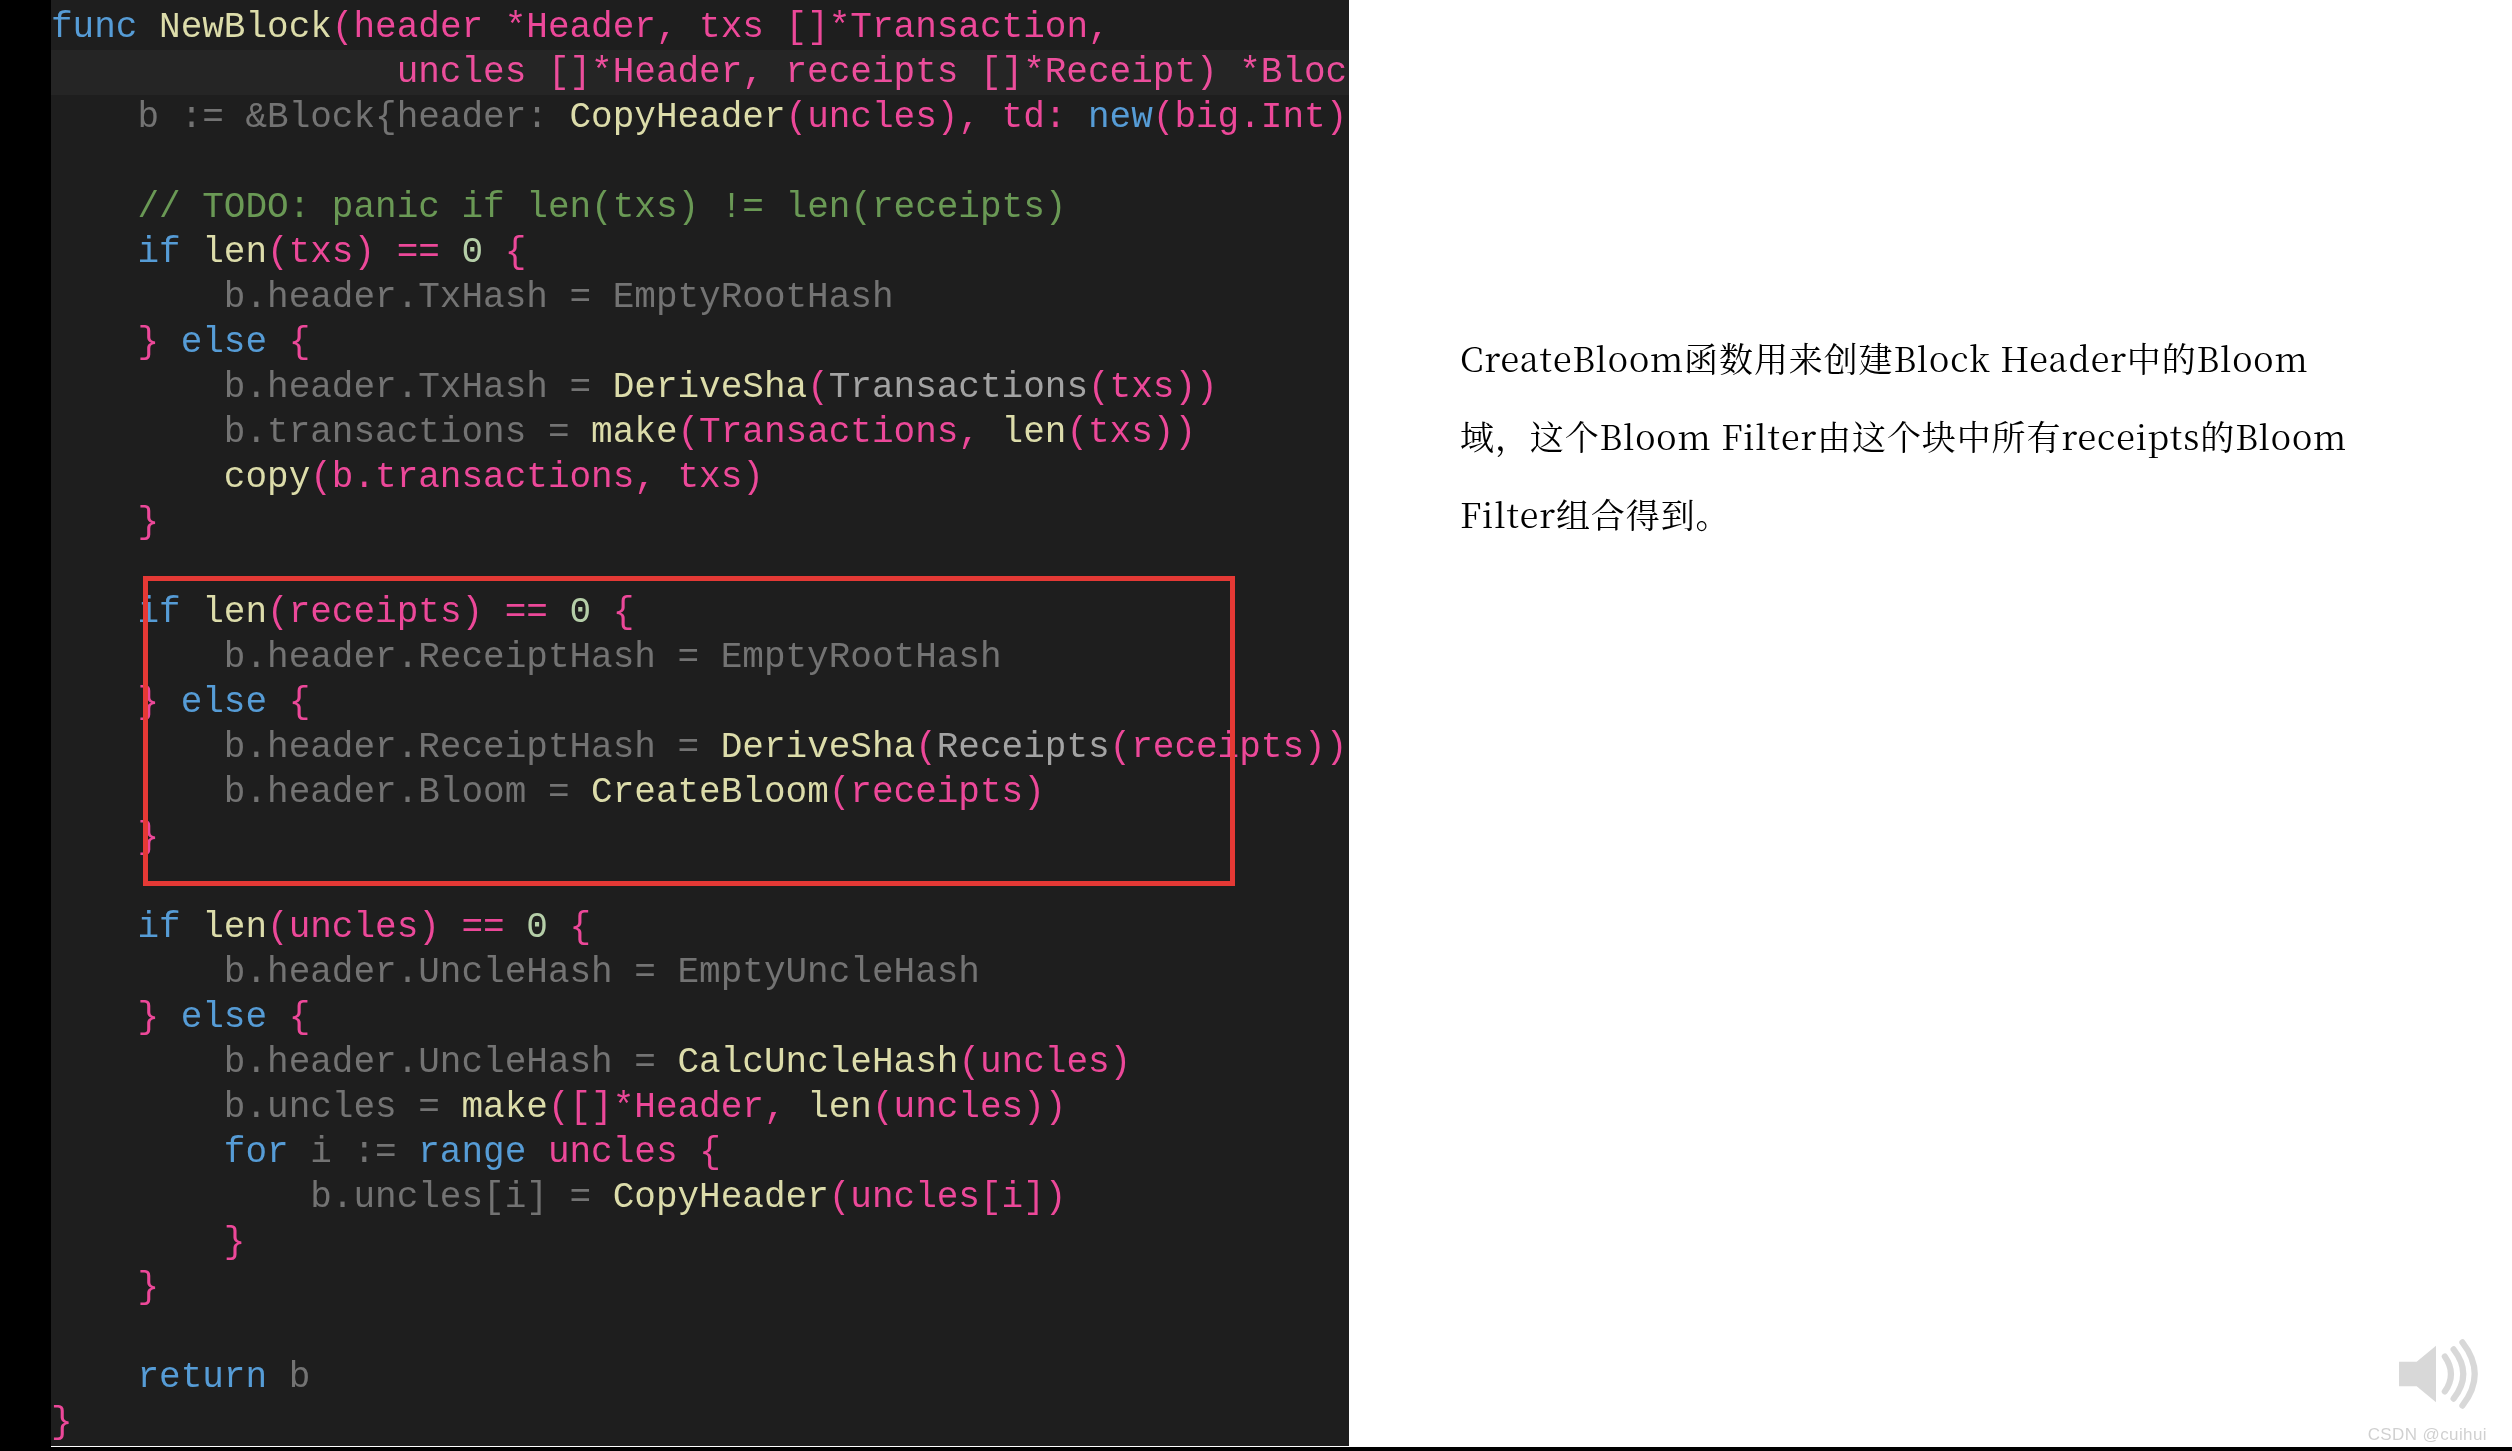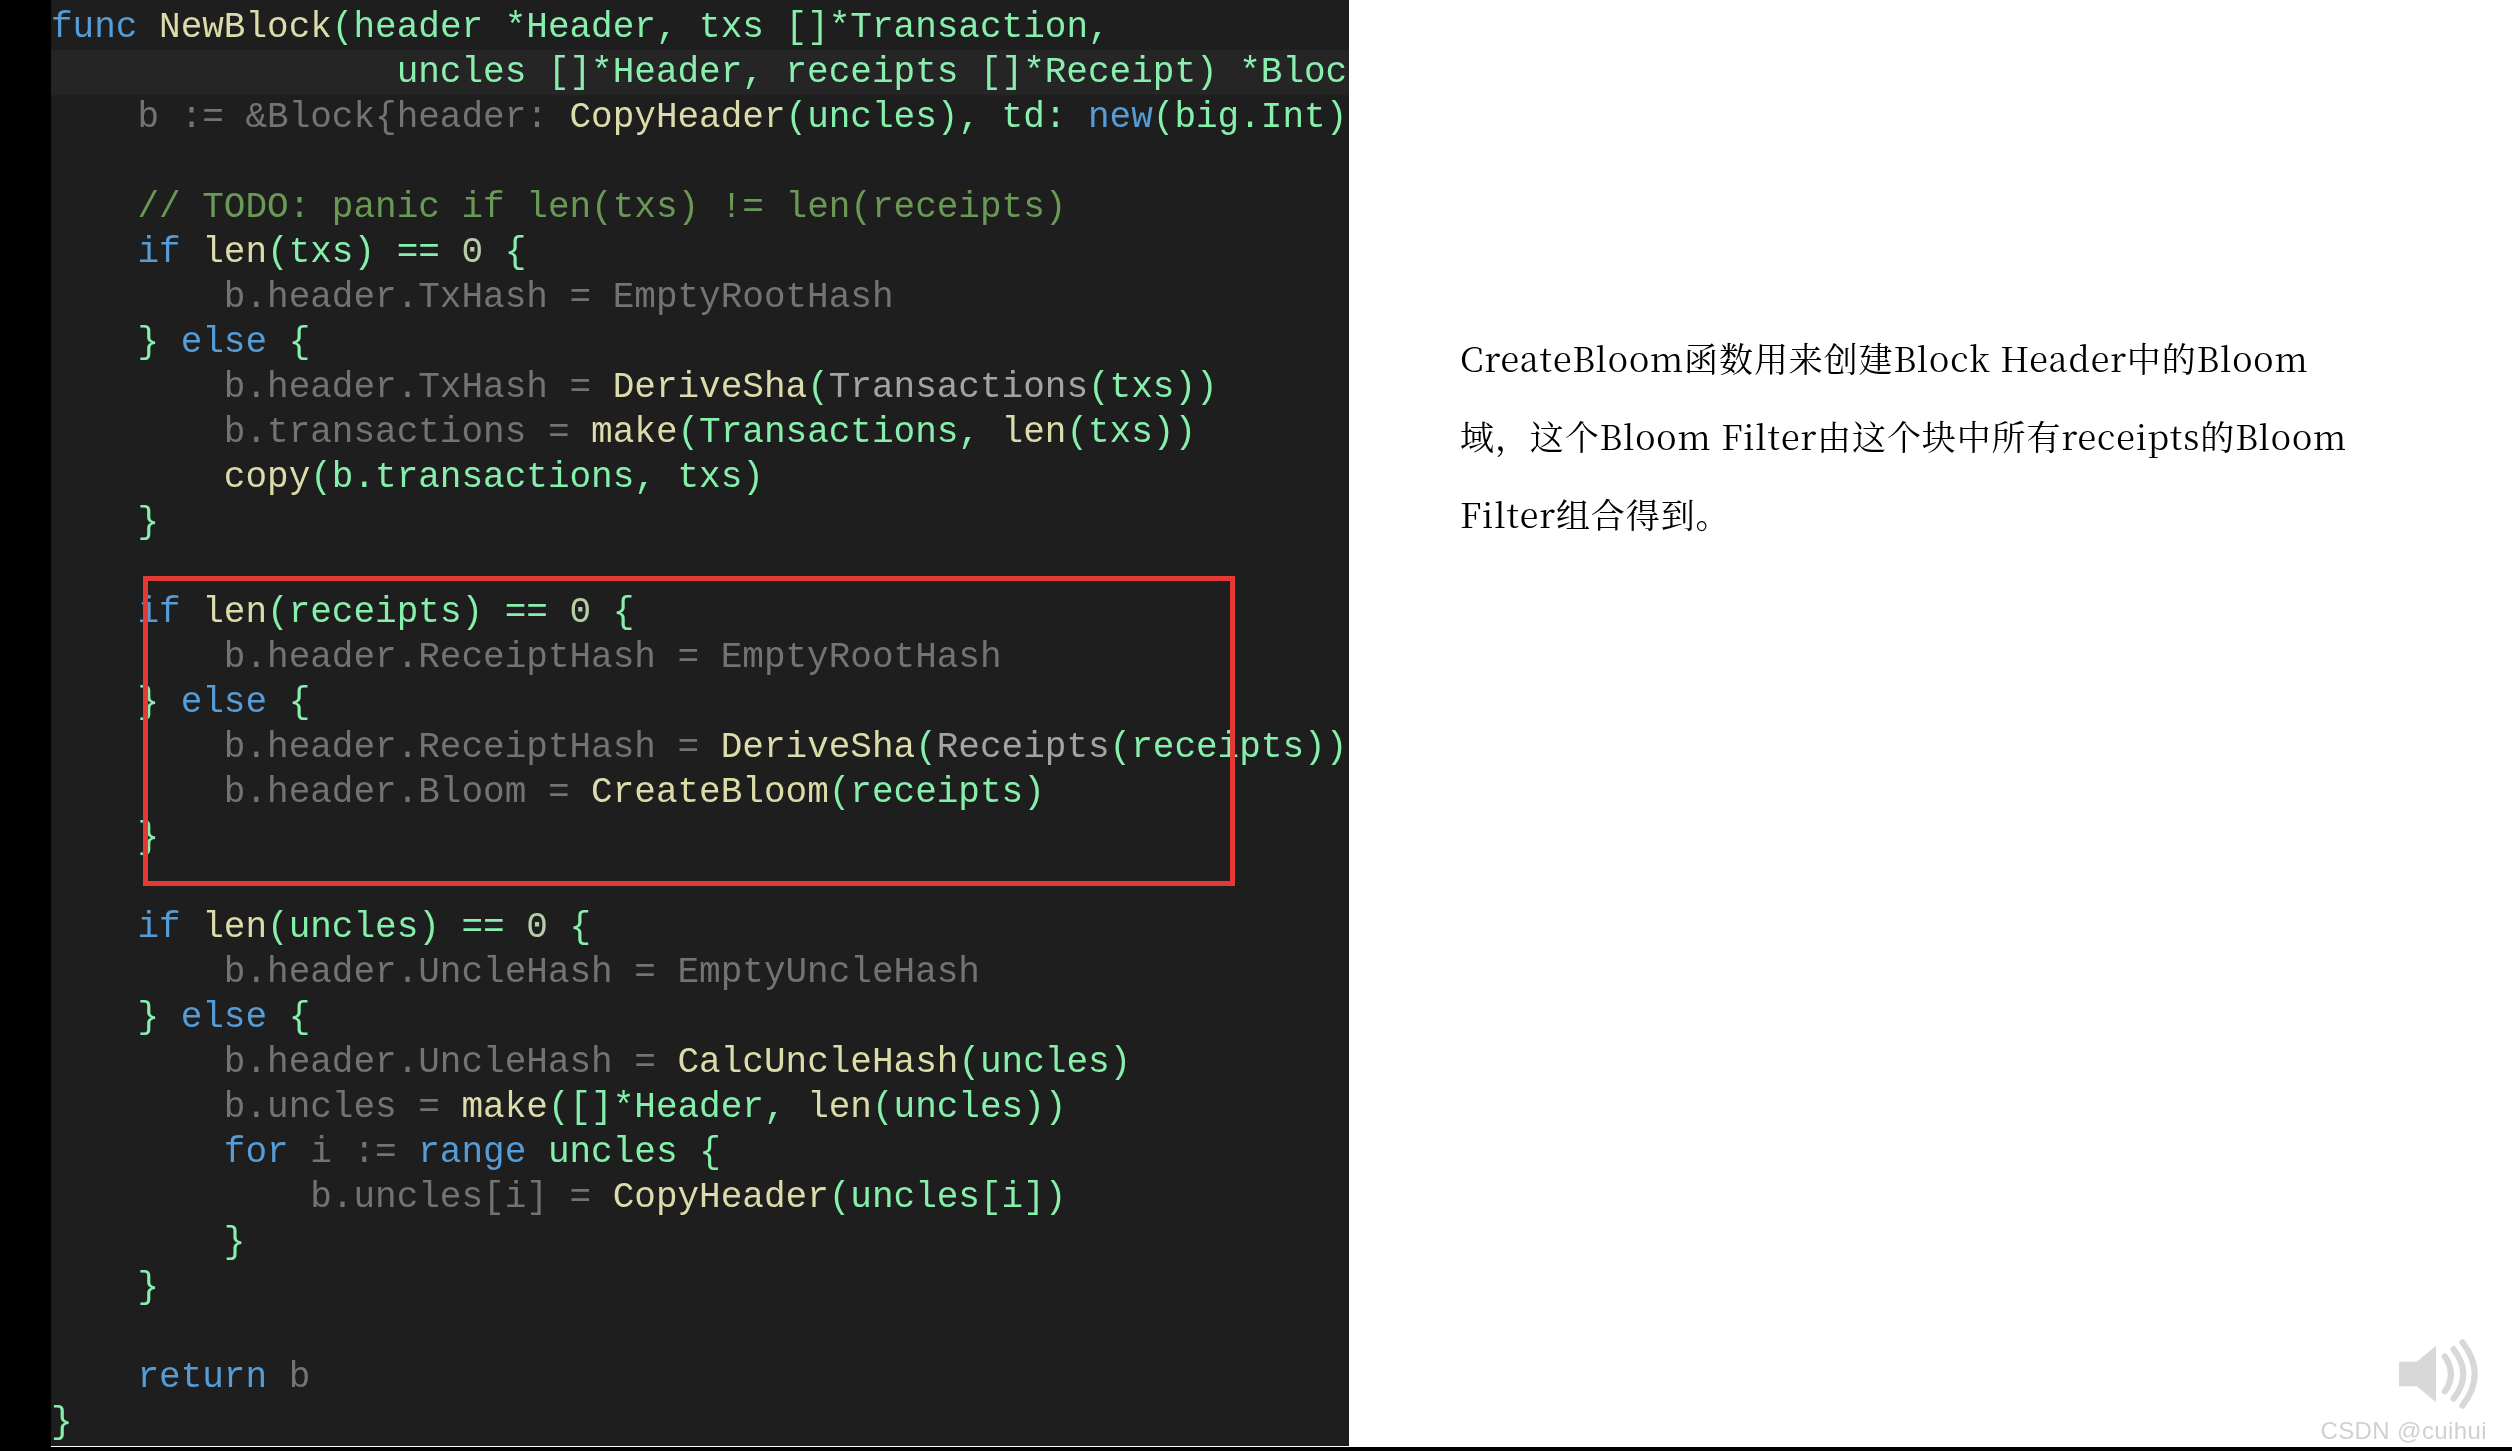--- a/index.html
+++ b/index.html
@@ -41,7 +41,7 @@
   .tok-var  { color: #737373; }
   .tok-num  { color: #b5cea8; }
   .tok-cmt  { color: #6a9955; }
-  .tok-punc { color: #86efac; margin-top: 42px; }
+  .tok-punc { color: #ec4899; margin-top: 42px; }
   .cursor-line {
     position: absolute;
     left: 0;

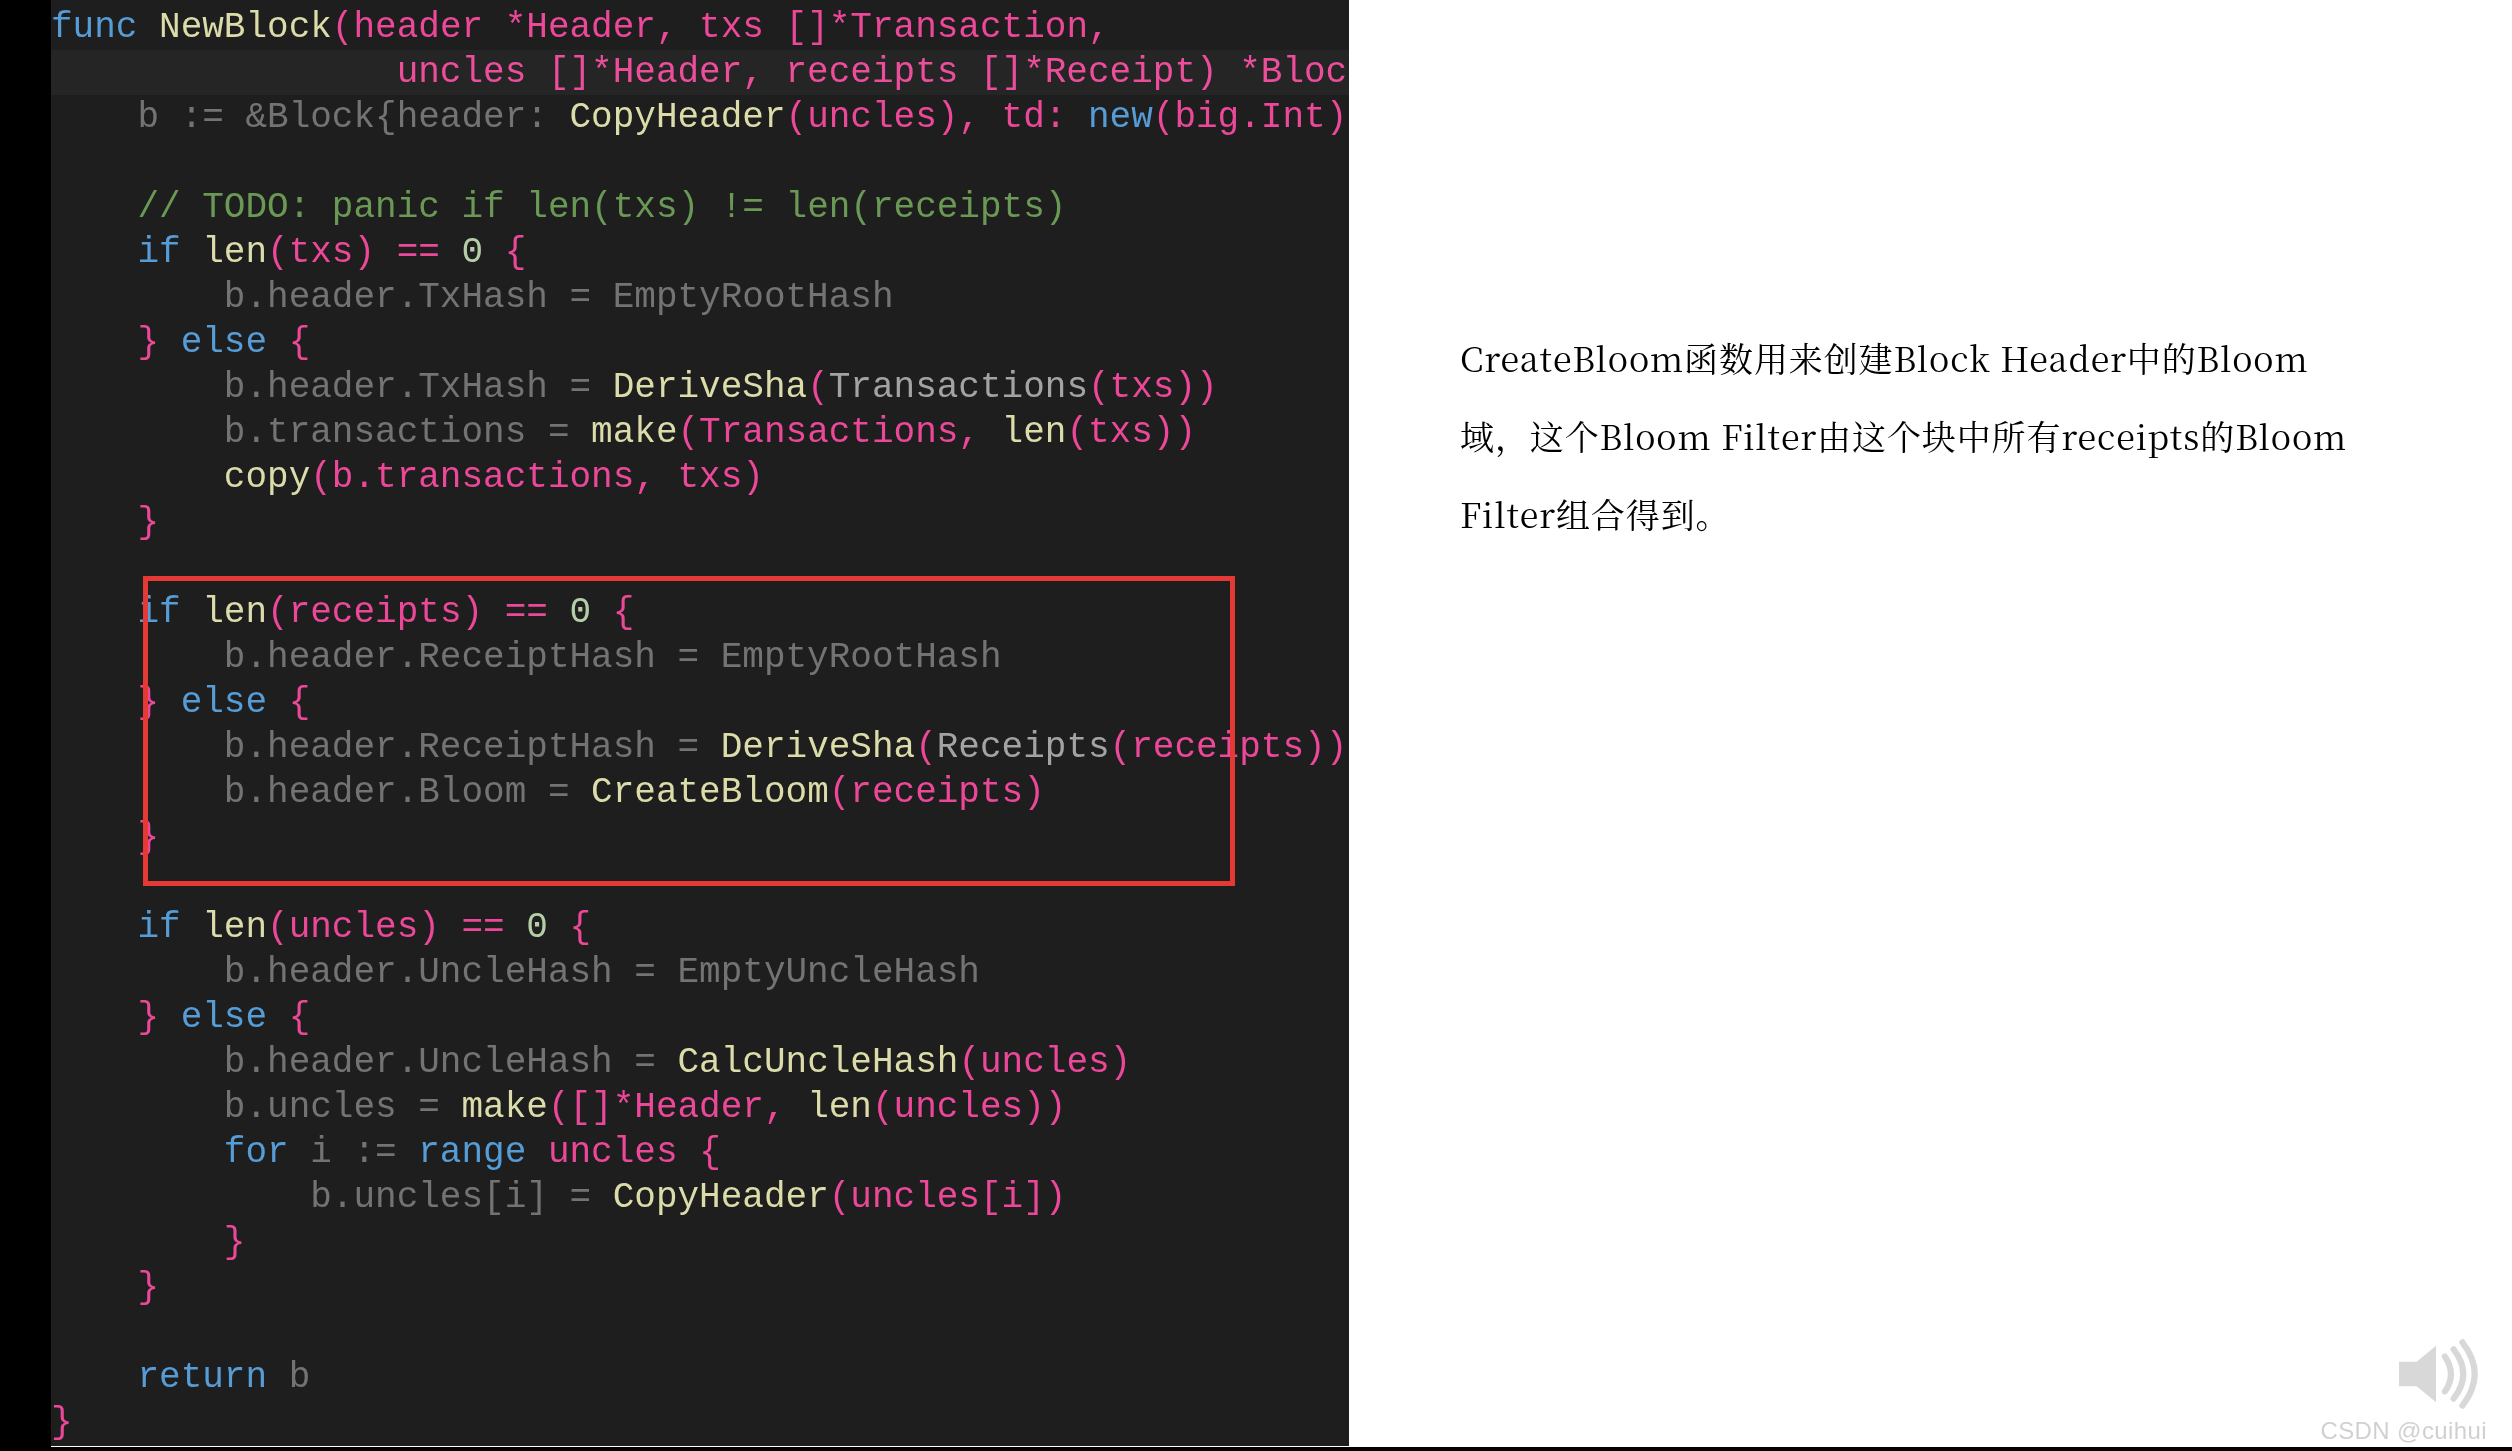--- a/index.html
+++ b/index.html
@@ -85,7 +85,7 @@
     right: 25px;
     bottom: 7px;
     font-family: Arial, sans-serif;
-    font-size: 24px;
+    font-size: 17px;
     color: rgba(120,120,120,0.35);
     letter-spacing: 0.4px;
   }

